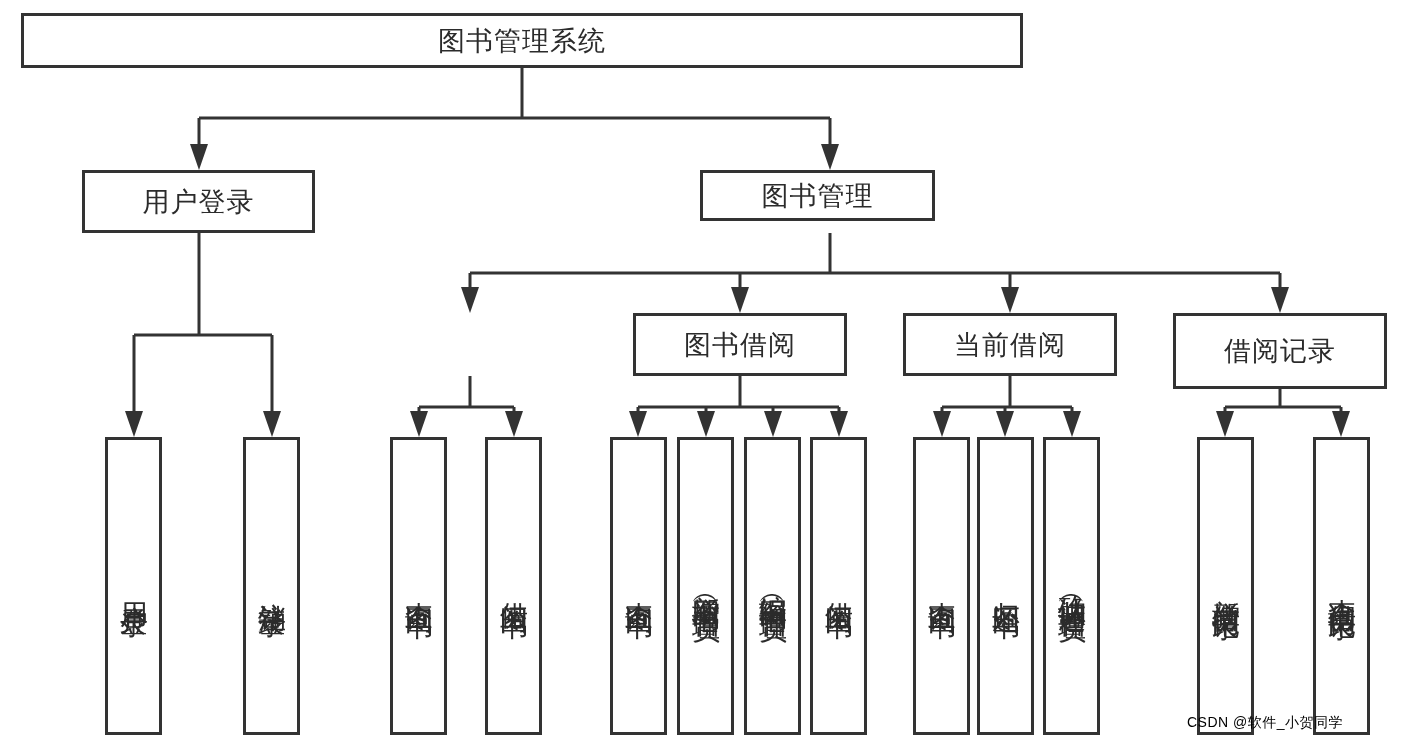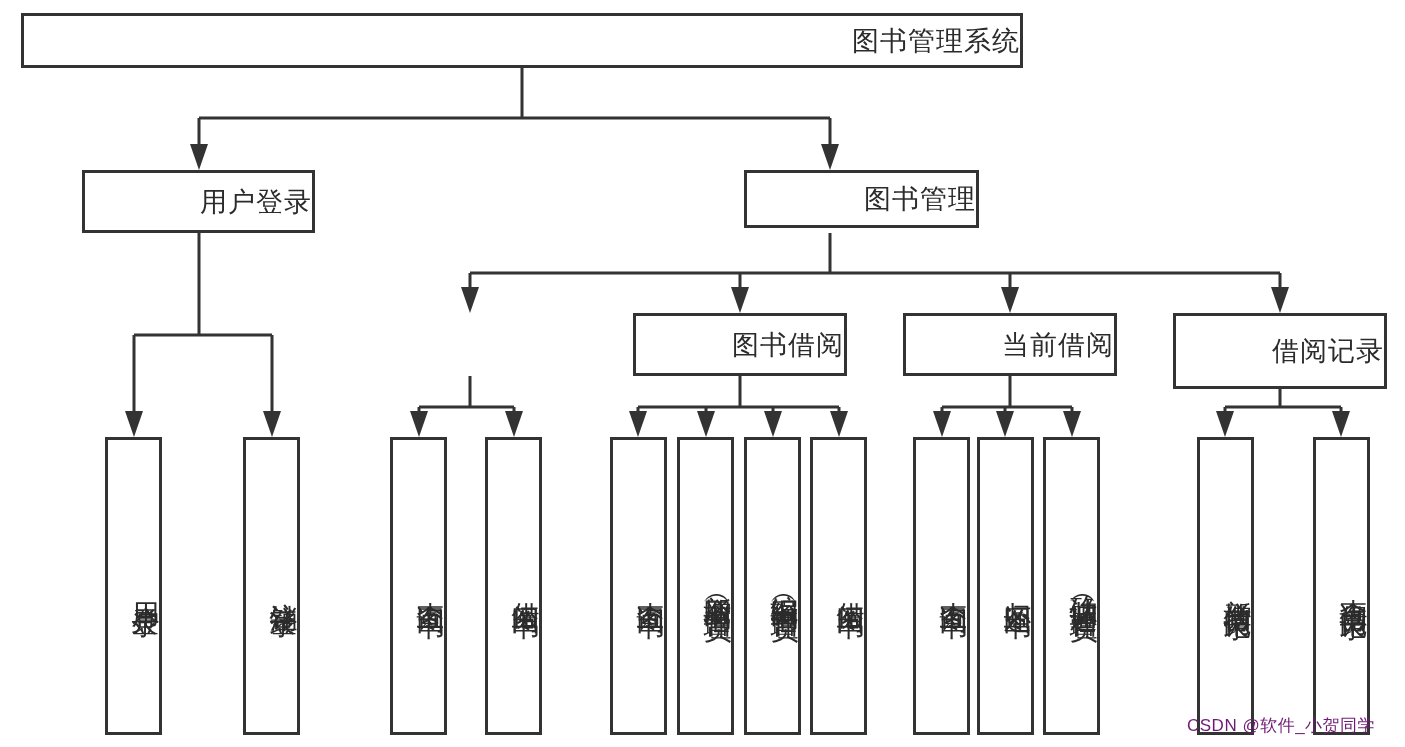--- a/index.html
+++ b/index.html
@@ -37,7 +37,7 @@
     background: #ffffff;
     display: flex;
     align-items: center;
-    justify-content: flex-end;
+    justify-content: center;
     color: #2b2b2b;
     z-index: 2;
   }

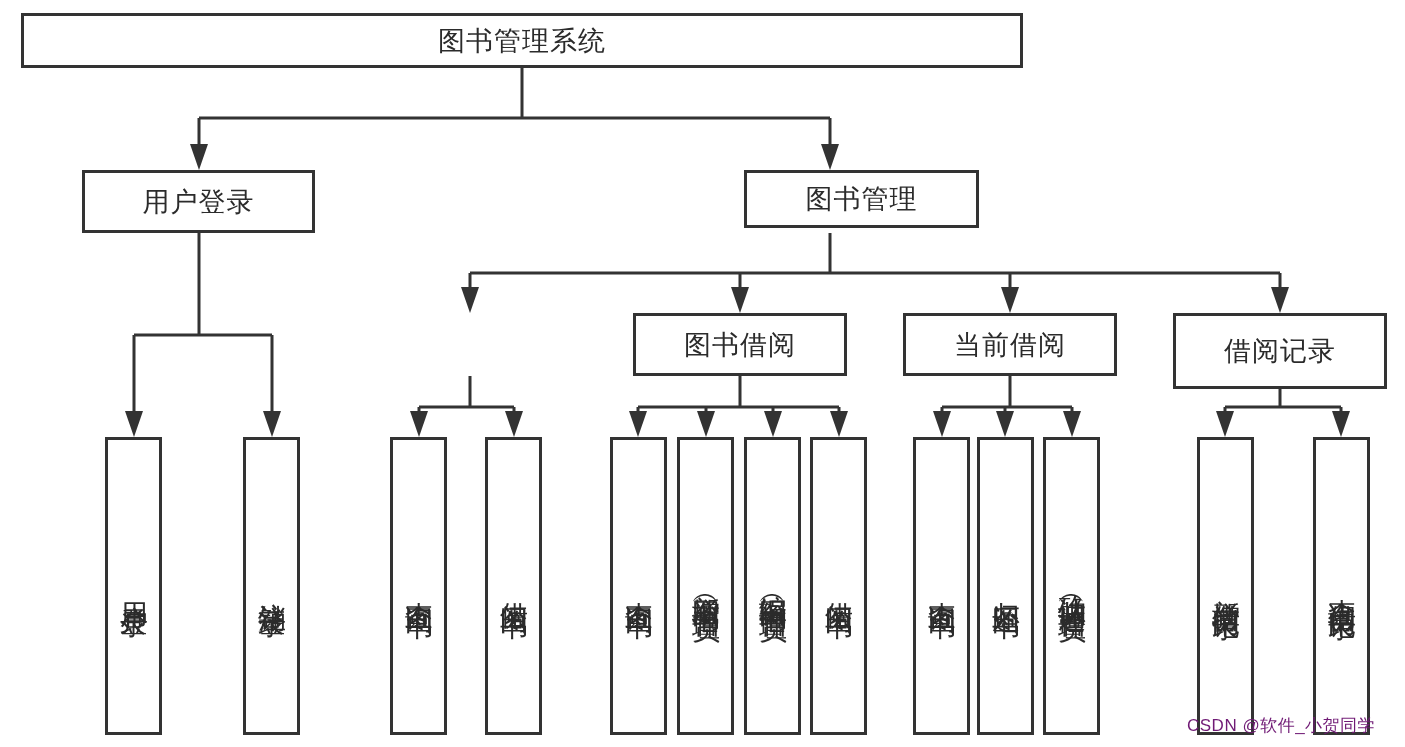--- a/index.html
+++ b/index.html
@@ -114,7 +114,7 @@
   <div class="node h" style="left:82px;top:170px;width:233px;height:63px">
     <span class="lbl">用户登录</span>
   </div>
-  <div class="node h" style="left:744px;top:170px;width:235px;height:58px">
+  <div class="node h" style="left:700px;top:170px;width:235px;height:51px">
     <span class="lbl">图书管理</span>
   </div>
 

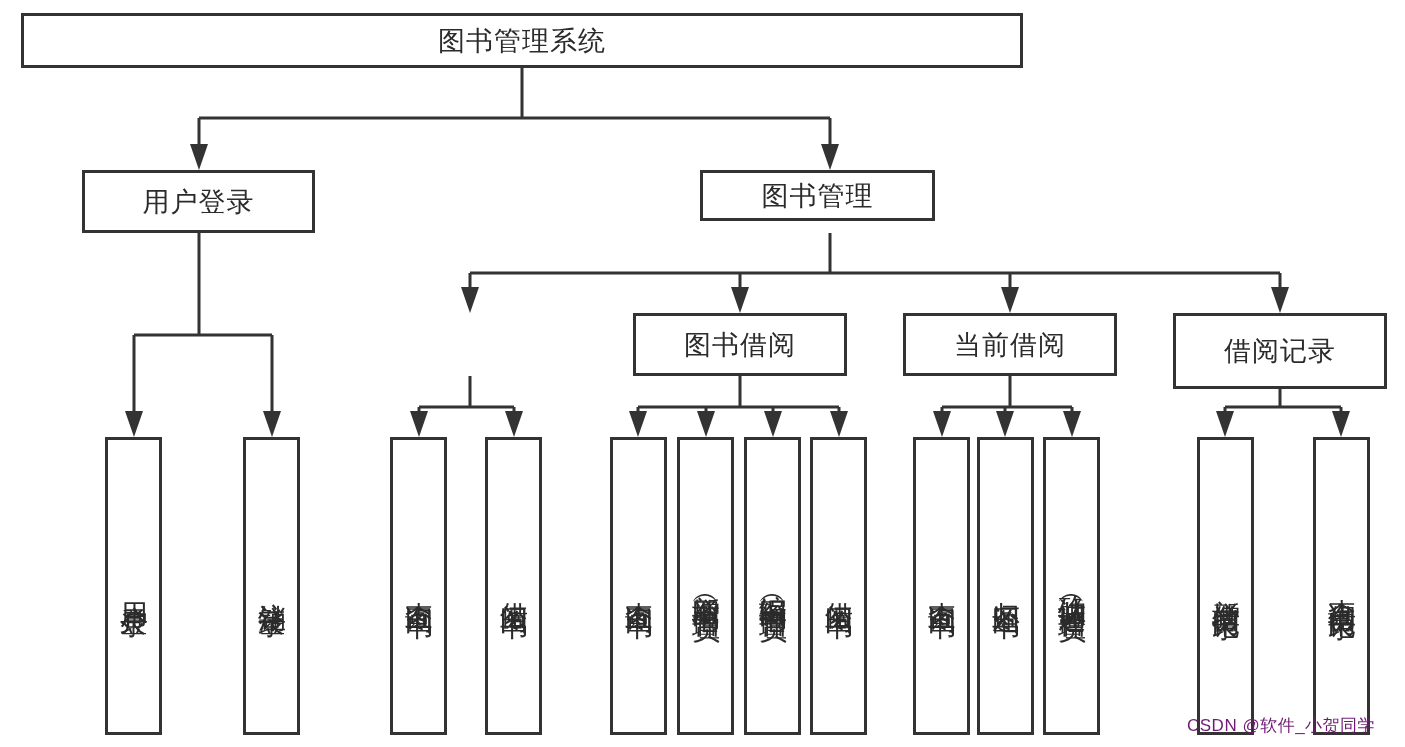--- a/index.html
+++ b/index.html
@@ -63,8 +63,8 @@
     position: absolute;
     left: 1187px;
     top: 714px;
-    font-size: 17px;
-    color: #701a75;
+    font-size: 14px;
+    color: #000000;
     white-space: nowrap;
     z-index: 3;
     letter-spacing: 0.5px;

